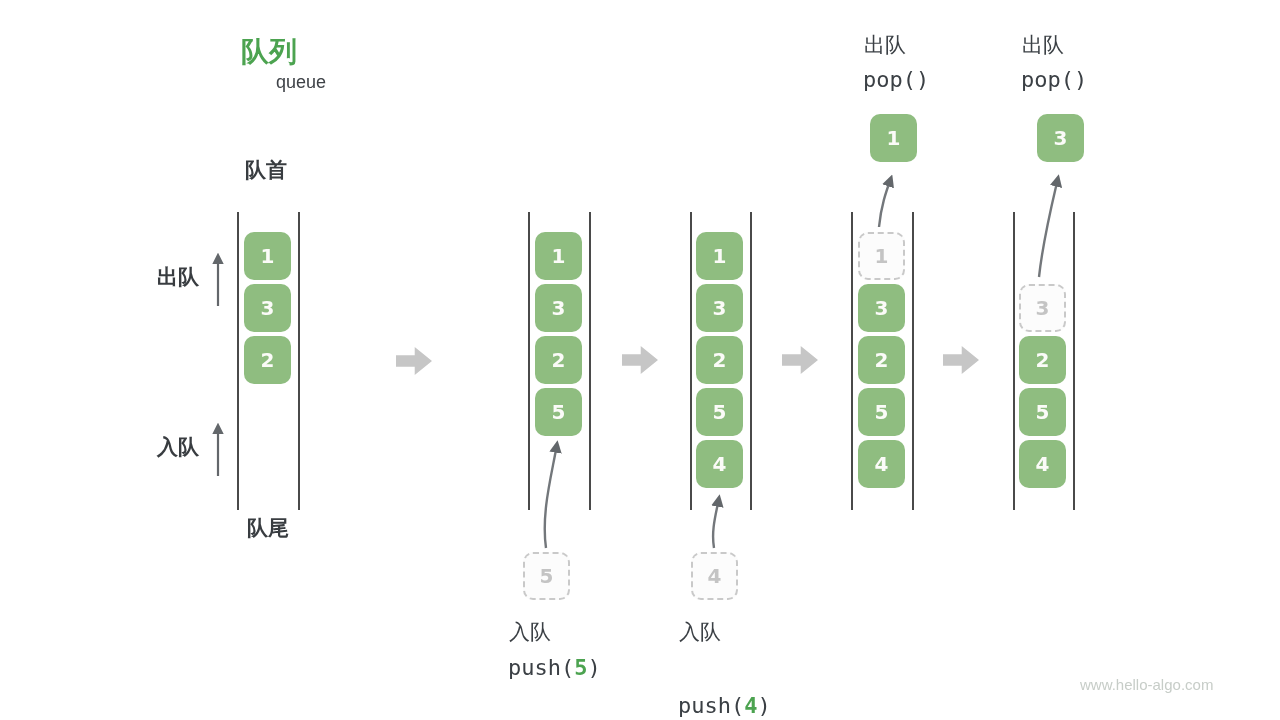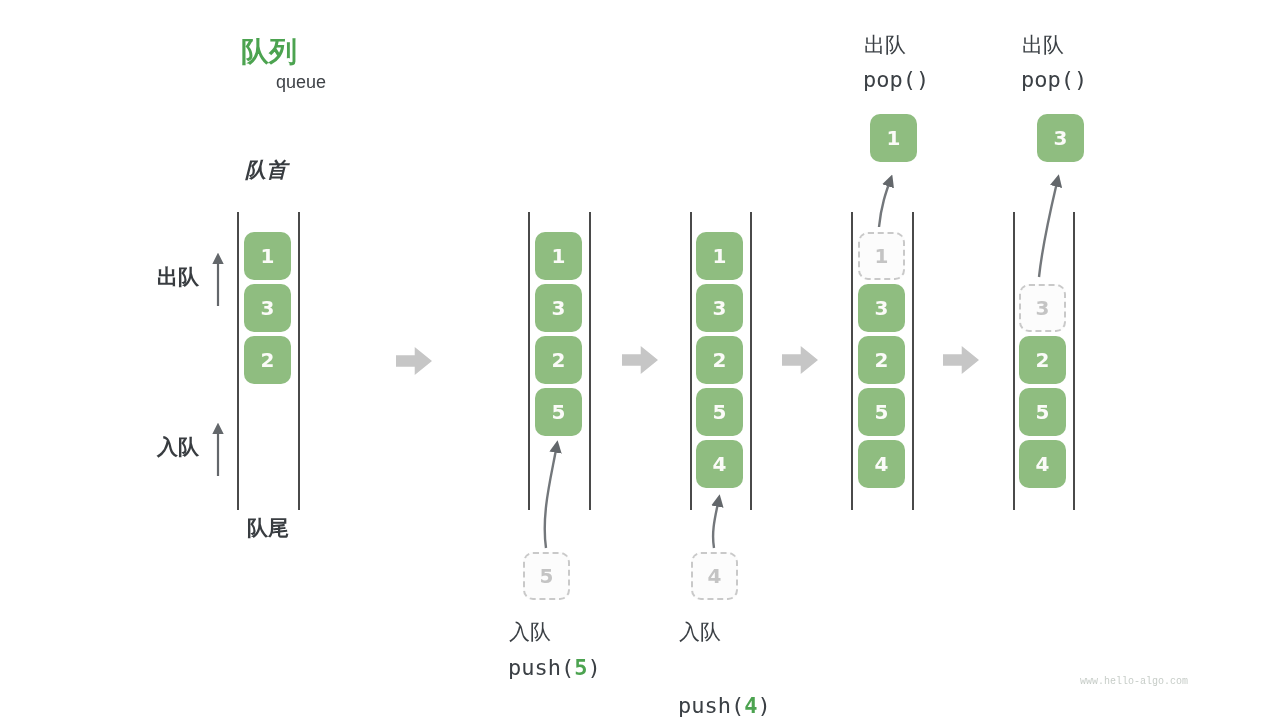--- a/index.html
+++ b/index.html
@@ -41,7 +41,7 @@
   <div class="abs title-zh" style="left:241px;top:33px;">队列</div>
   <div class="abs title-en" style="left:236px;top:72px;margin-left:40px;">queue</div>
 
-  <div class="abs cjk-bold" style="left:245px;top:156px;font-style:italic;">队首</div>
+  <div class="abs cjk-bold" style="left:245px;top:156px;">队首</div>
   <div class="abs cjk-bold" style="left:247px;top:514px;">队尾</div>
 
   <div class="abs cjk-bold" style="left:157px;top:263px;">出队</div>

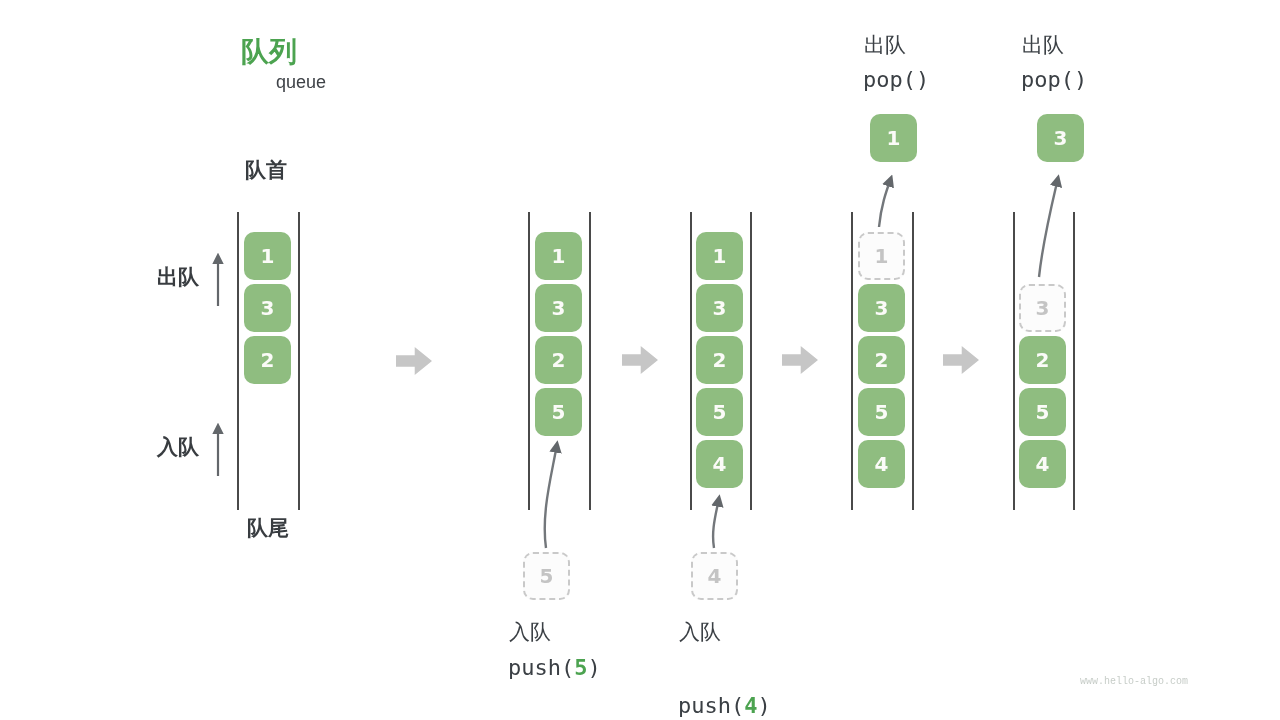--- a/index.html
+++ b/index.html
@@ -29,7 +29,7 @@
     clip-path:polygon(0% 32%, 52% 32%, 52% 6%, 100% 50%, 52% 94%, 52% 68%, 0% 68%);
   }
   .watermark{
-    font-family:Liberation Mono, monospace;font-size:10px;color:#c7cdc8;
+    font-family:Liberation Sans, sans-serif;font-size:15px;color:#c7cdc8;
   }
   svg.overlay{position:absolute;left:0;top:0;pointer-events:none;}
 </style>

